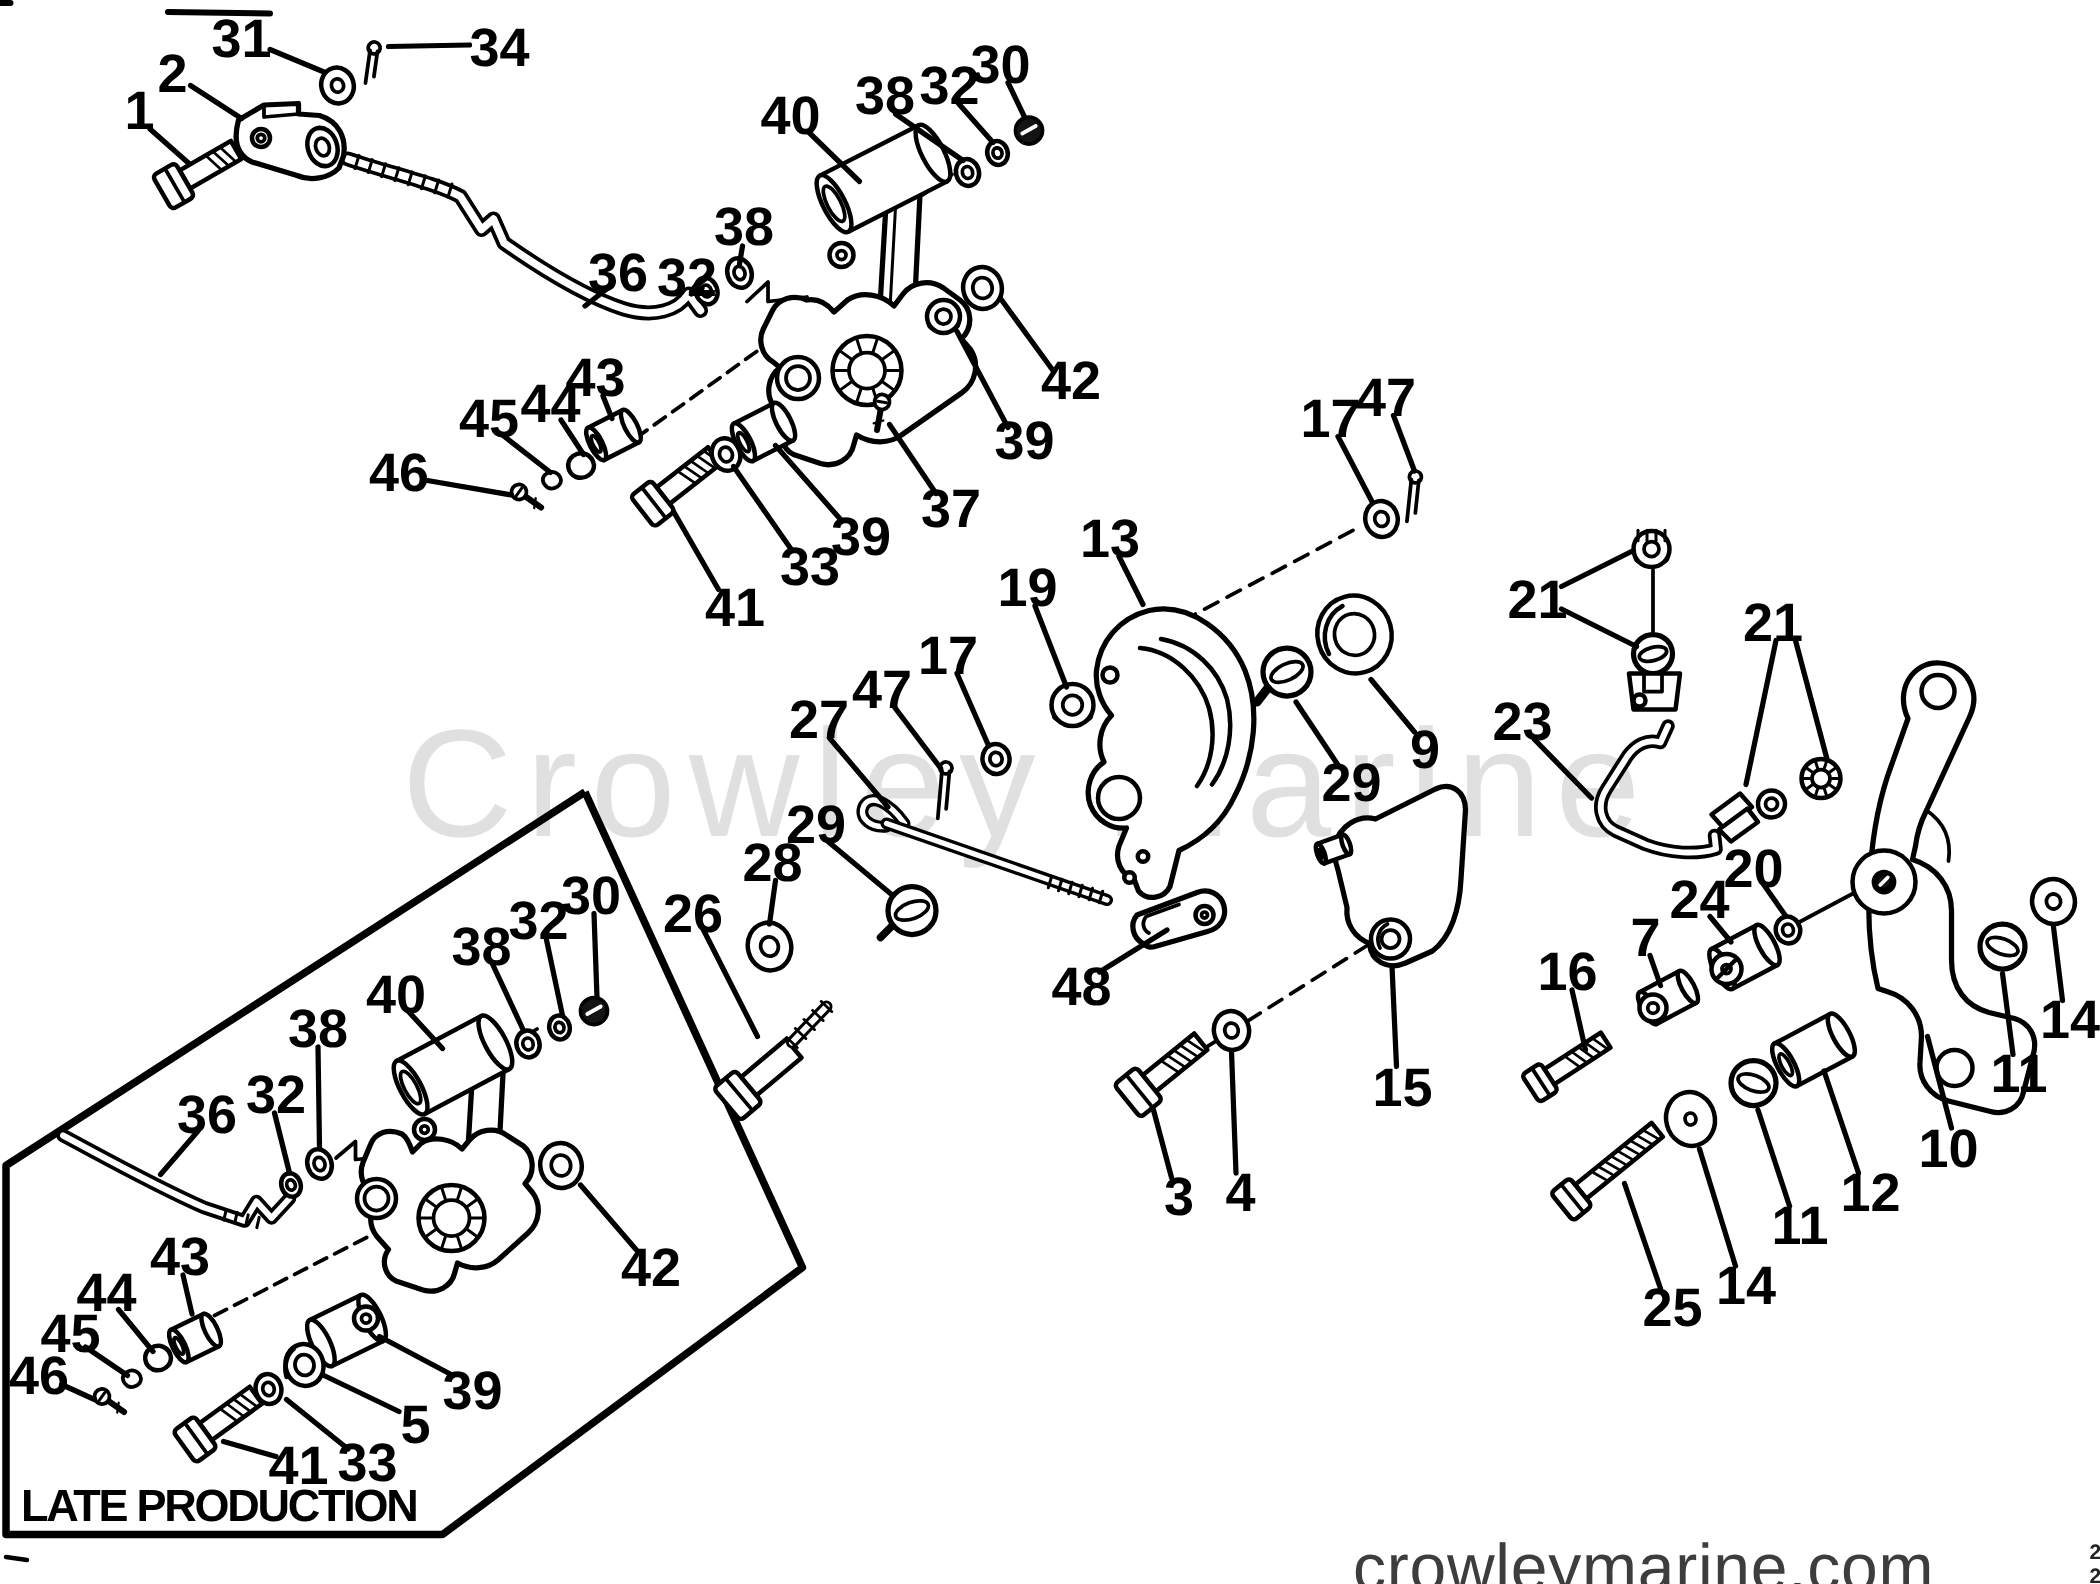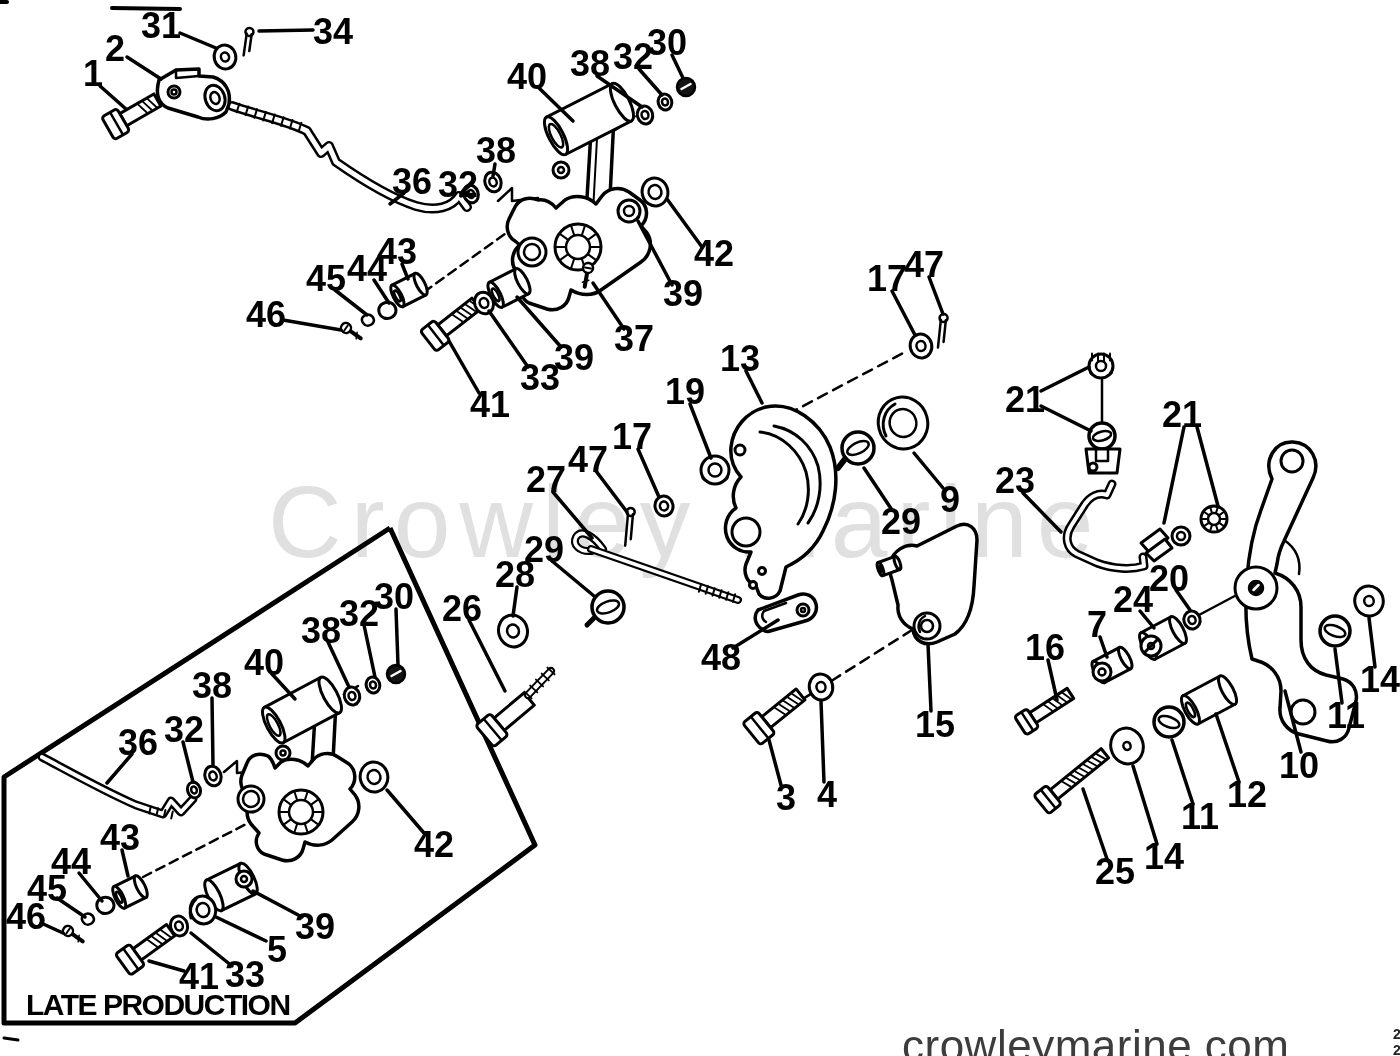--- a/index.html
+++ b/index.html
@@ -9,7 +9,7 @@
              letter-spacing:9px;white-space:nowrap;user-select:none;}
   #site-text{position:absolute;left:902px;top:1024px;font-size:44px;line-height:1;
              letter-spacing:0.5px;white-space:nowrap;text-align:center;}
-  #late-label{position:absolute;left:26px;top:988px;font-size:30px;font-weight:bold;
+  #late-label{position:absolute;left:14px;top:988px;font-size:30px;font-weight:bold;
               letter-spacing:-1.5px;color:#000;white-space:nowrap;}
   .edge-frag{position:absolute;left:1393px;font-size:14px;font-weight:bold;color:#222;}
   #diagram-svg{position:absolute;left:0;top:0;}

